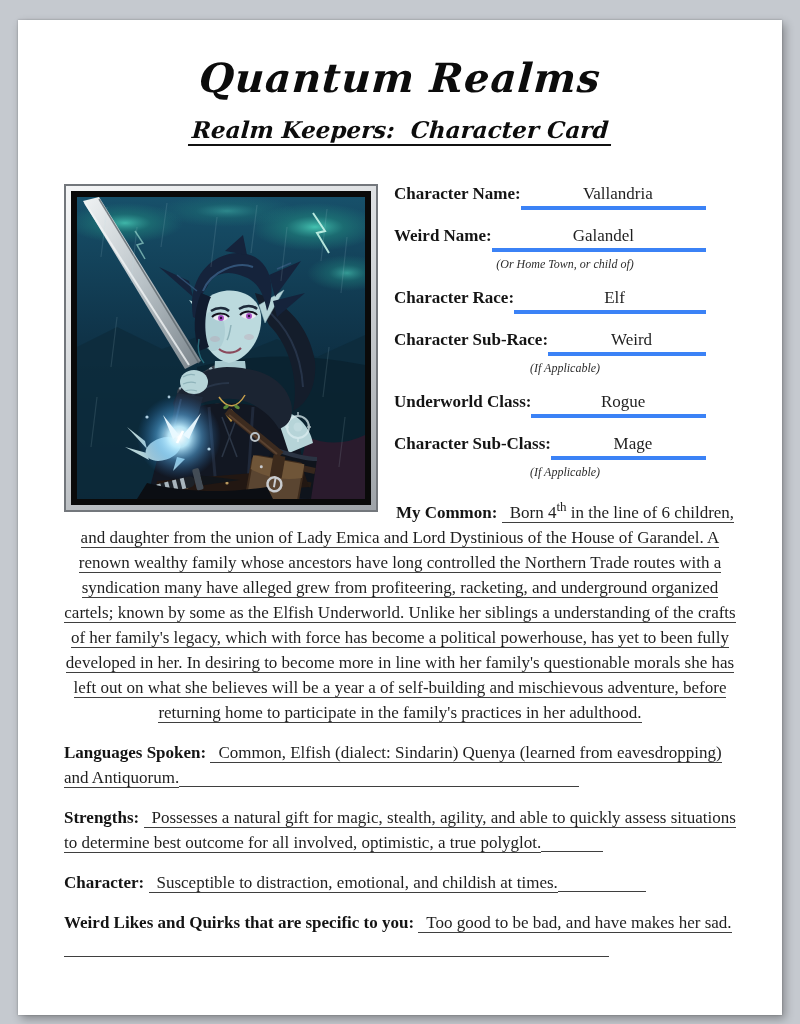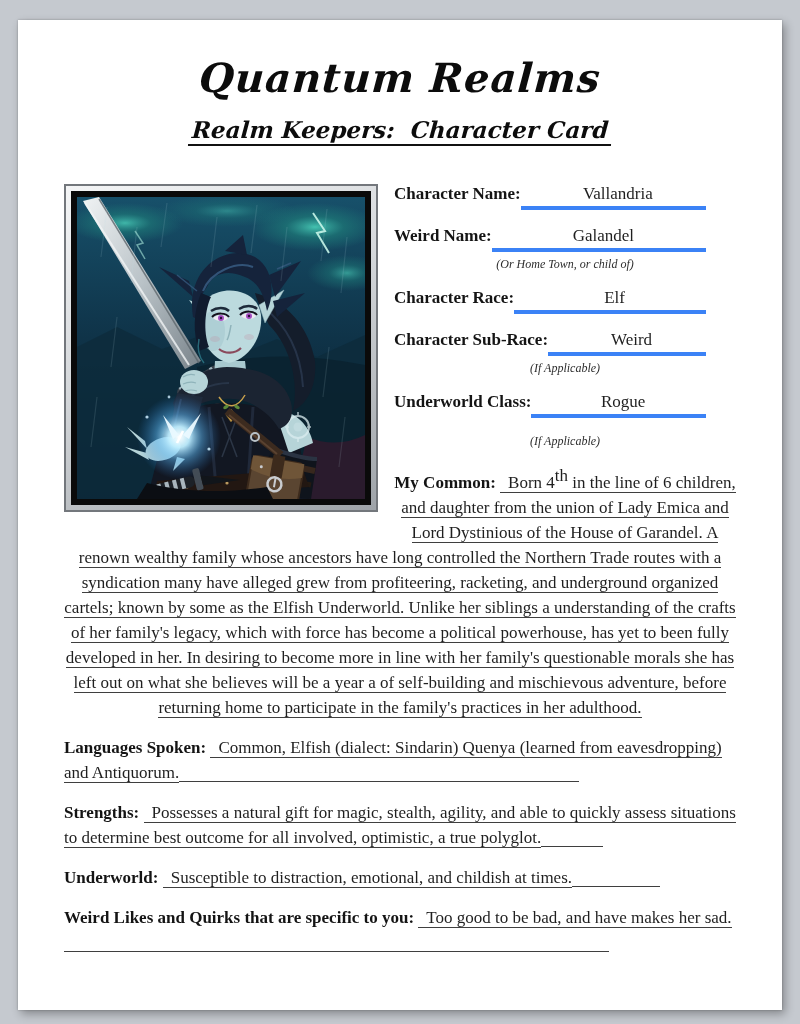--- a/index.html
+++ b/index.html
@@ -335,6 +335,10 @@
       <span class="field-line">Rogue</span>
     </div>
 
+    <div class="field-row tight">
+      <span class="field-label">Character Sub-Class:</span>
+      <span class="field-line">Mage</span>
+    </div>
     <div class="hint">(If Applicable)</div>
 
     <p class="para">

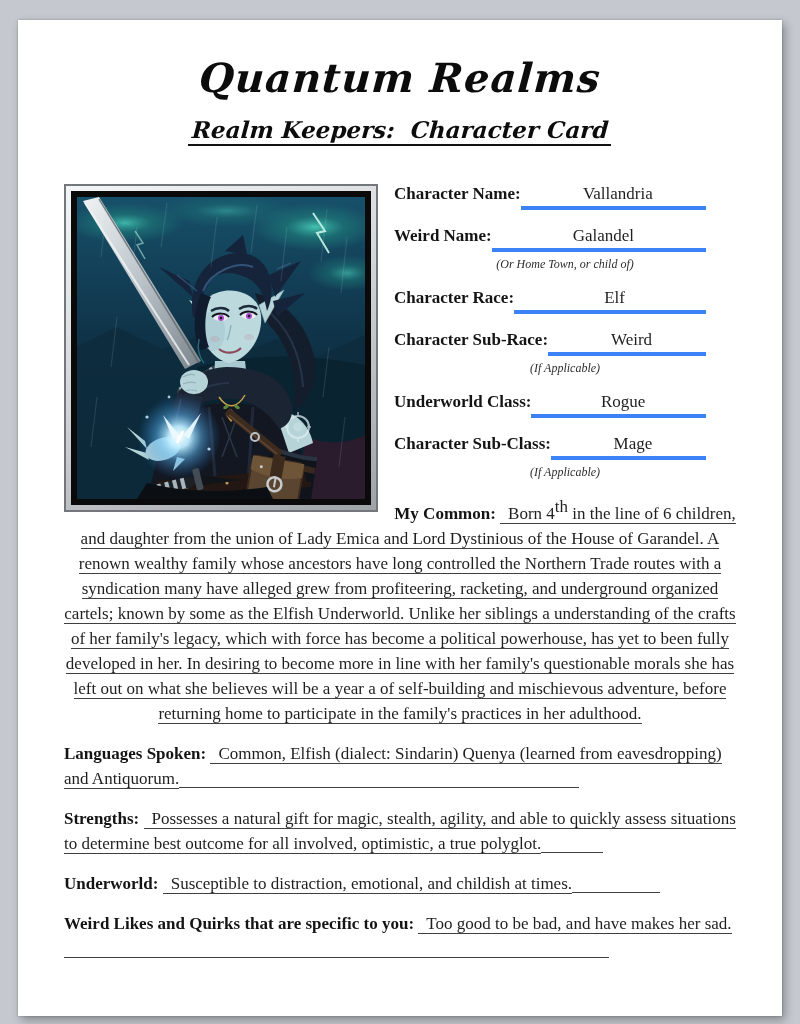--- a/index.html
+++ b/index.html
@@ -101,7 +101,7 @@
   .fill-70  { width:62px; }
   .fill-90  { width:88px; }
   .fill-560 { width:545px; }
-  sup { font-size:17px;font-family:Liberation Serif, serif; }
+  sup { font-size:13px;font-family:Liberation Serif, serif; }
 </style>
 </head>
 <body>

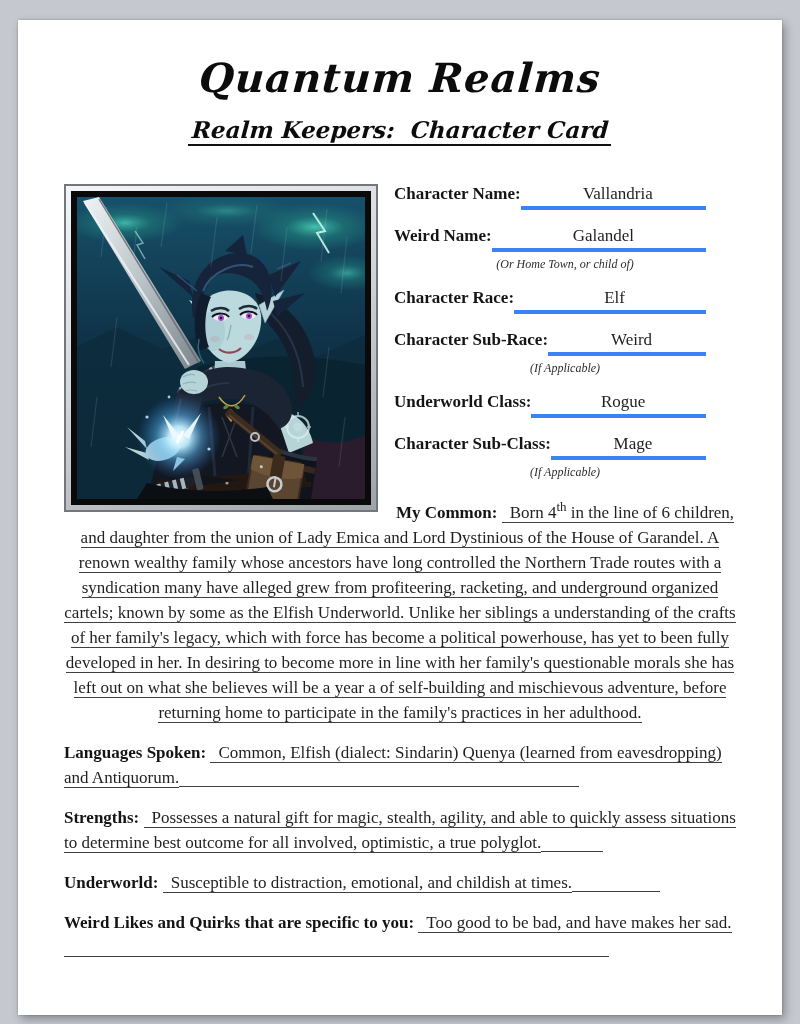--- a/index.html
+++ b/index.html
@@ -358,7 +358,7 @@
   </p>
 
   <p class="para">
-    <span class="field-label">Underworld:</span>
+    <span class="field-label">Character:</span>
     <span class="u-text">Susceptible to distraction, emotional, and childish at times.</span><span class="u-fill fill-90"></span>
   </p>
 

